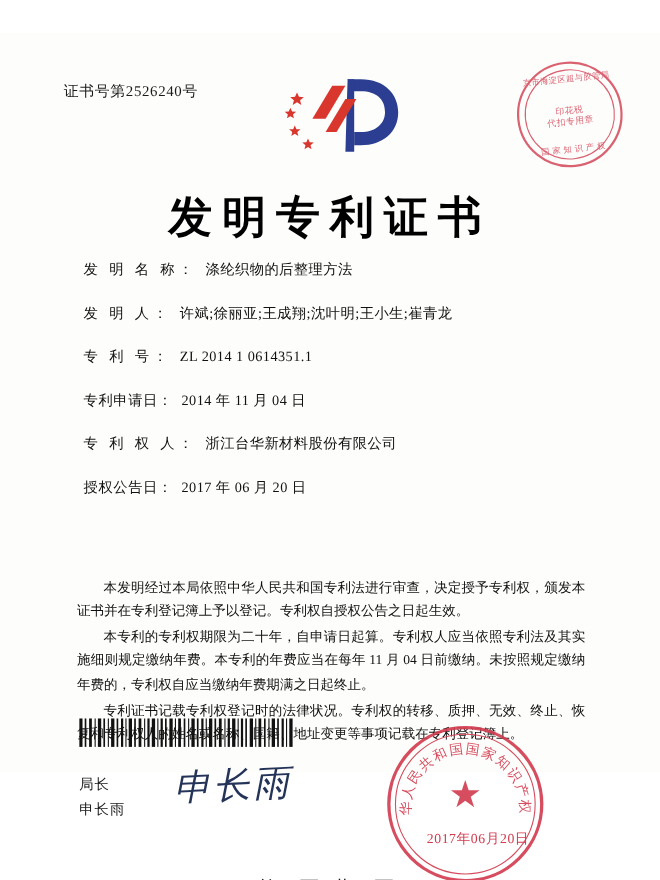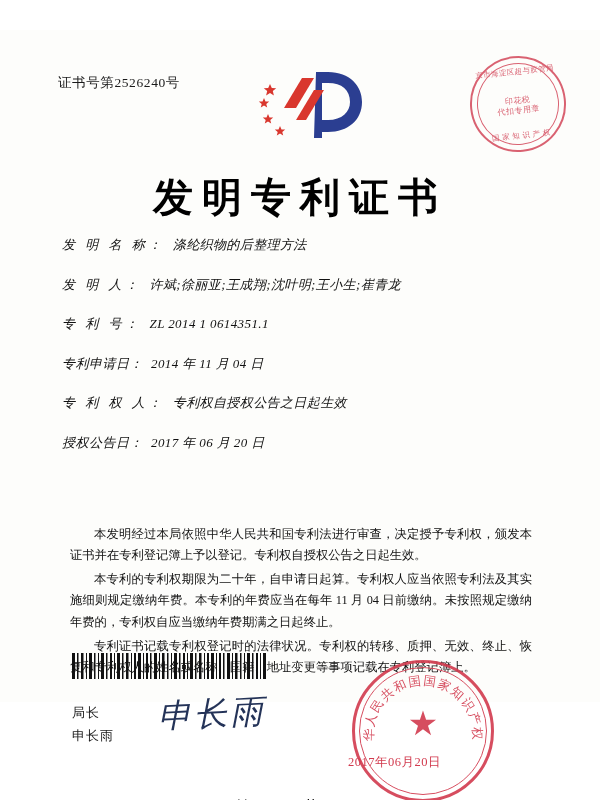--- a/index.html
+++ b/index.html
@@ -108,9 +108,8 @@
   .fields {
     position: absolute;
     top: 205px;
-    left: 62px;
+    left: 76px;
     width: 470px;
-    font-style: italic;
   }
   .field-row {
     display: flex;

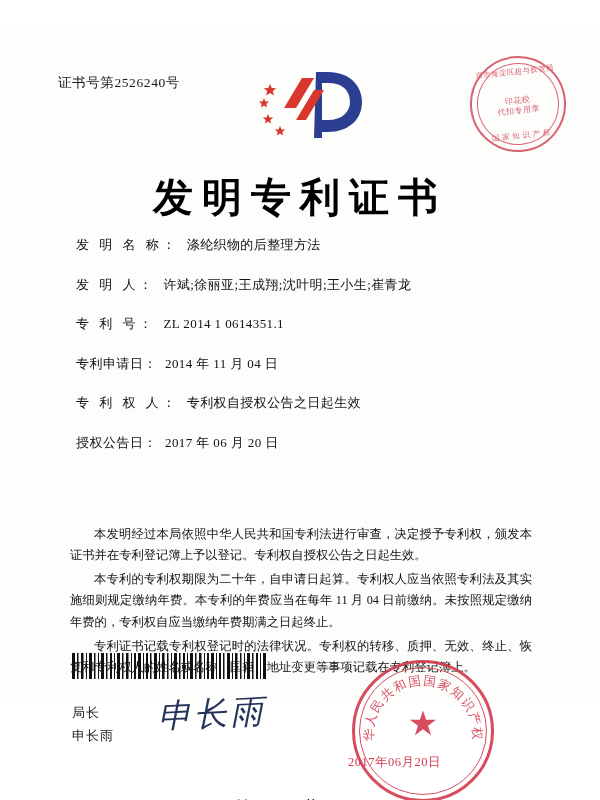--- a/index.html
+++ b/index.html
@@ -295,7 +295,7 @@
     </div>
     <div class="field-row">
       <span class="field-label sp3">专 利 权 人：</span>
-      <span class="field-value">专利权自授权公告之日起生效</span>
+      <span class="field-value">浙江台华新材料股份有限公司</span>
     </div>
     <div class="field-row">
       <span class="field-label sp0">授权公告日：</span>

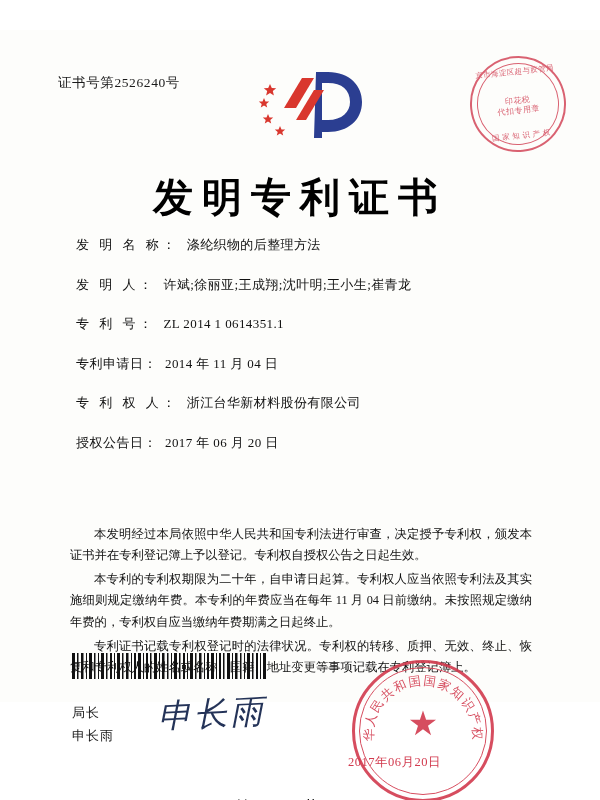--- a/index.html
+++ b/index.html
@@ -223,7 +223,7 @@
   .seal-date {
     position: absolute;
     top: 724px;
-    left: 348px;
+    left: 388px;
     font-size: 12.5px;
     color: #d23a4e;
     letter-spacing: 0.5px;

